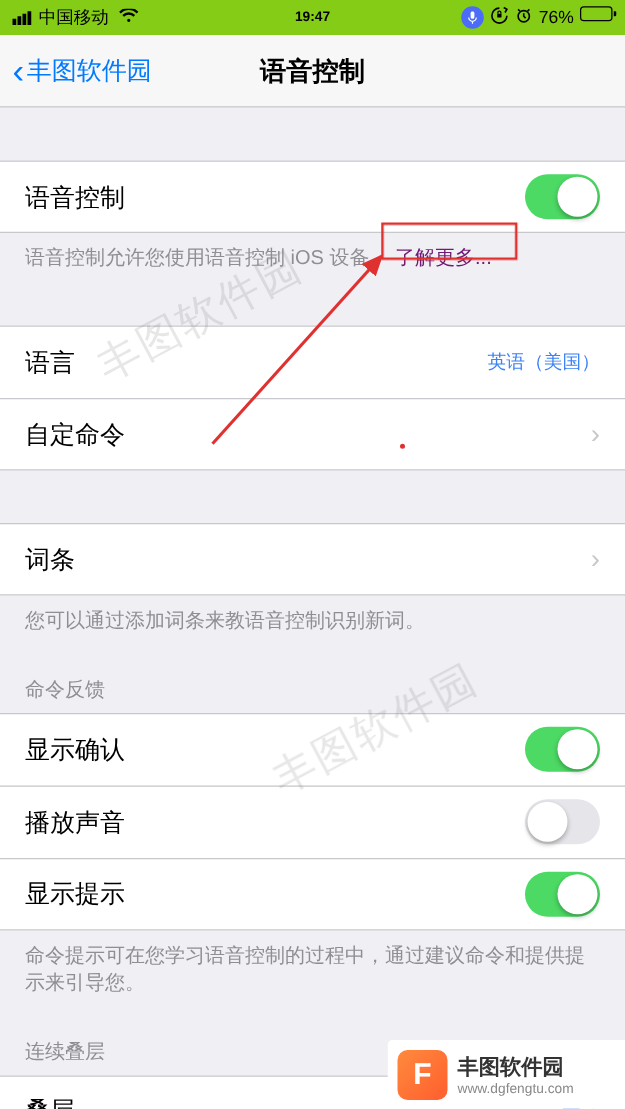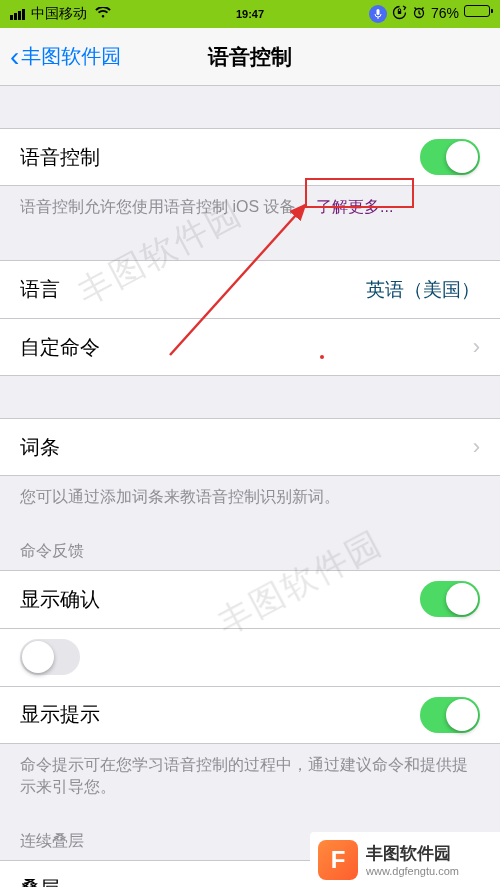--- a/index.html
+++ b/index.html
@@ -65,7 +65,7 @@
 }
 .cell.last { border-bottom: 1px solid #c8c7cc; }
 .cell-label { flex: 1; }
-.cell-value { color: #0c4a6e; font-size: 19px; }
+.cell-value { color: #3b82f6; font-size: 15px; }
 .chevron { color: #c7c7cc; font-size: 22px; margin-left: 8px; }
 
 .switch {

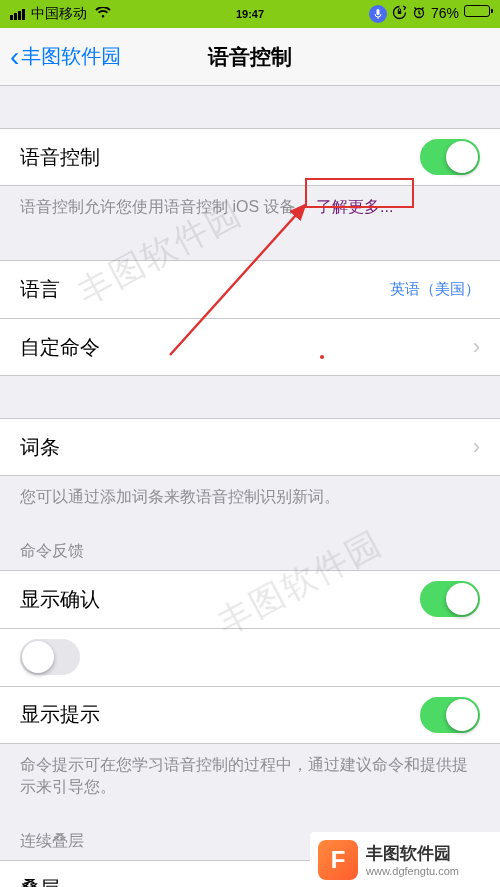--- a/index.html
+++ b/index.html
@@ -235,6 +235,7 @@
       </div>
   </div>
   <div class="cell">
+    <span class="cell-label">播放声音</span>
     <div class="switch">
         <div class="knob"></div>
       </div>

